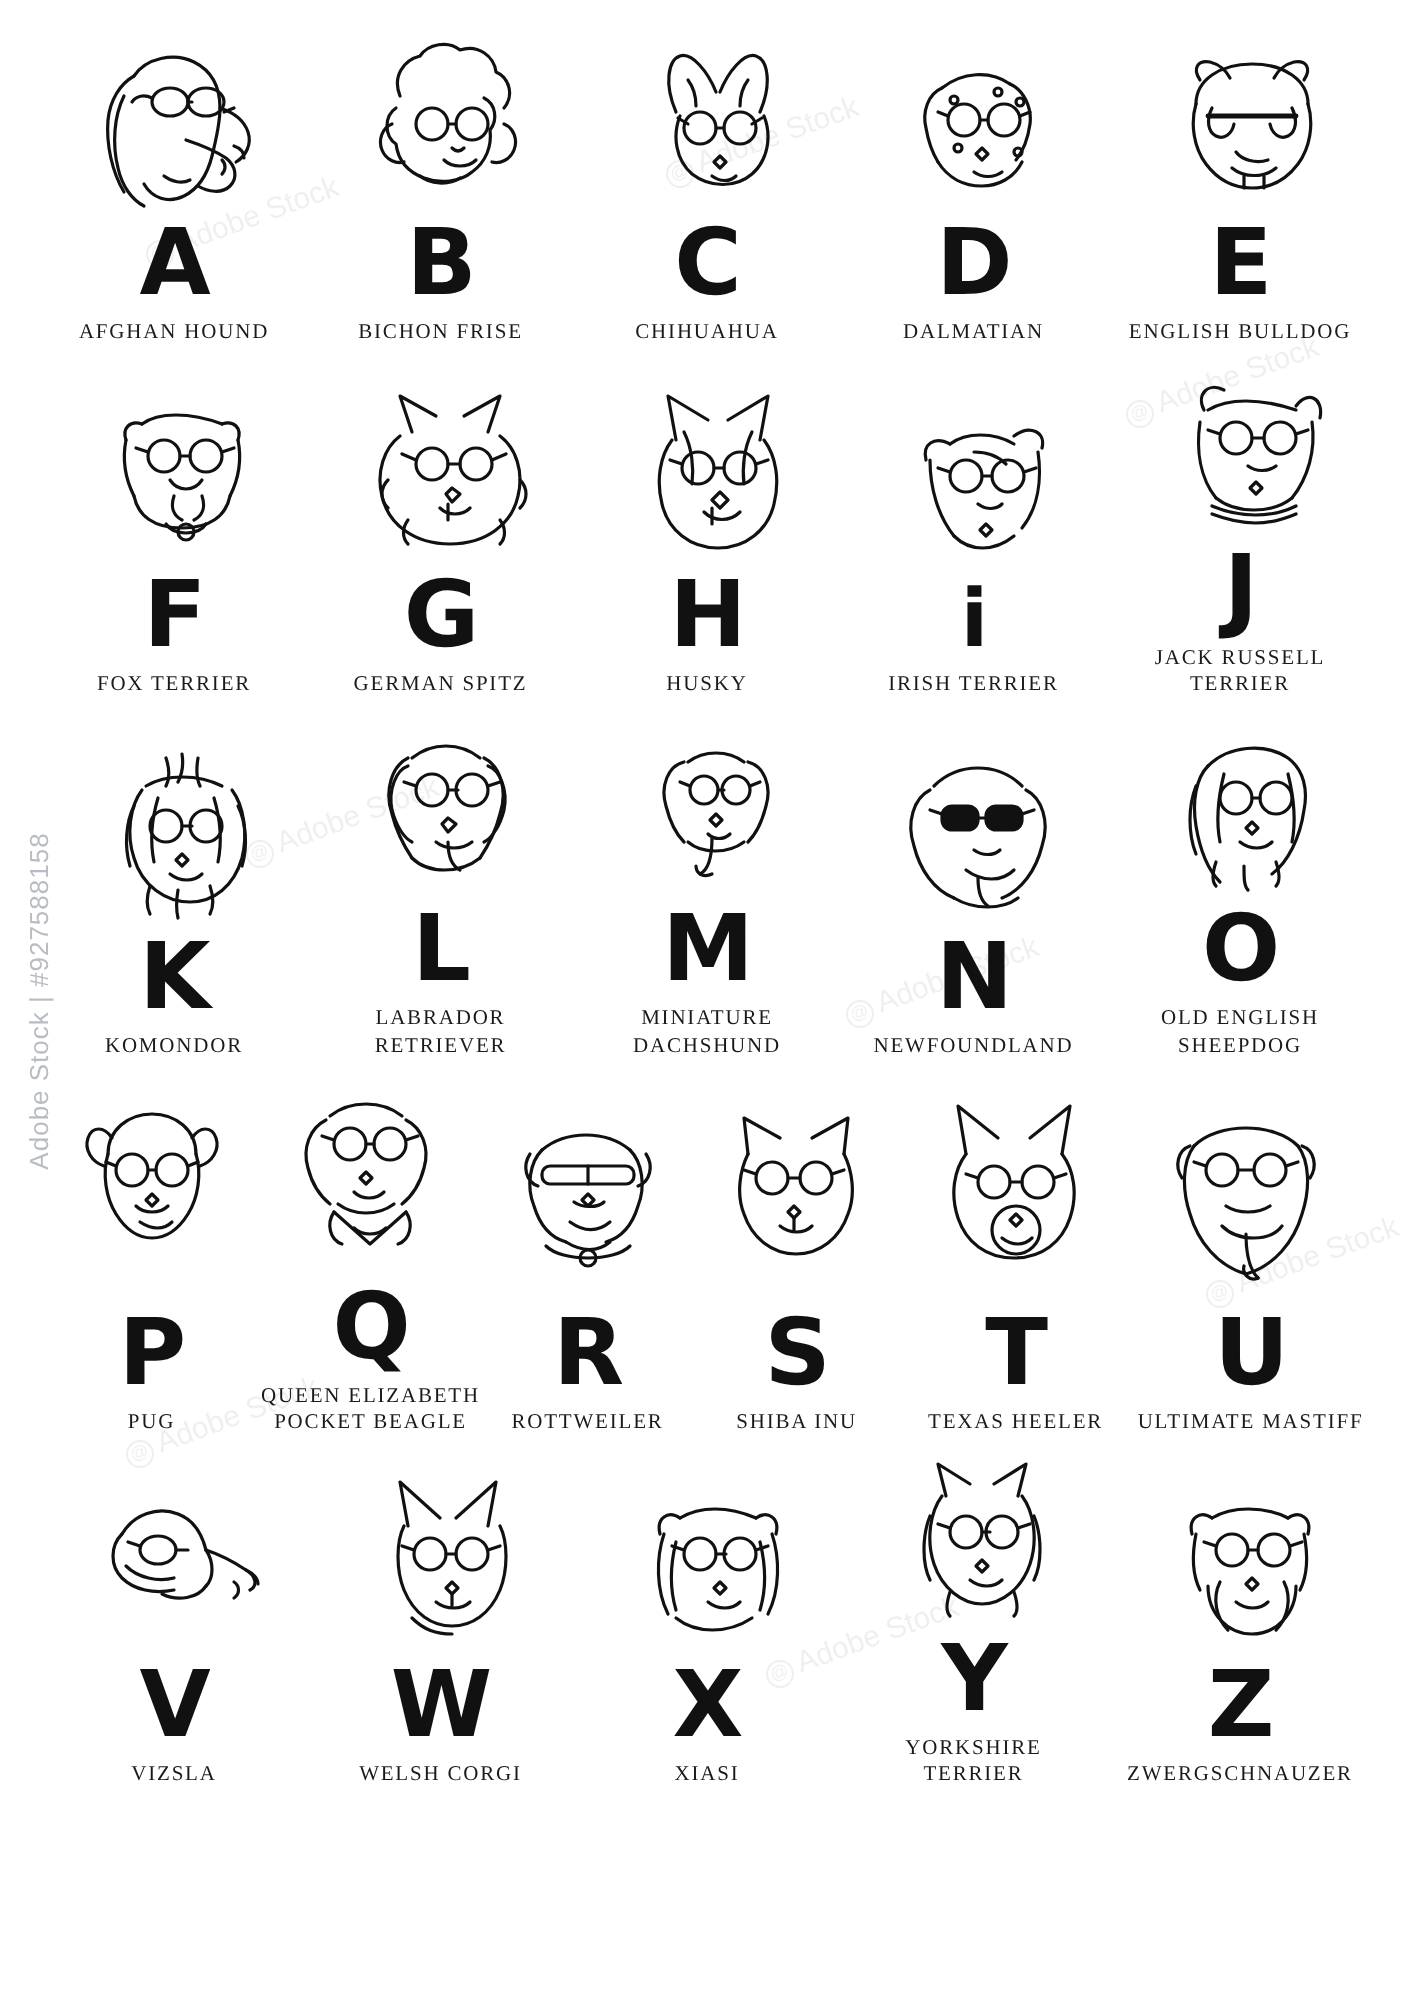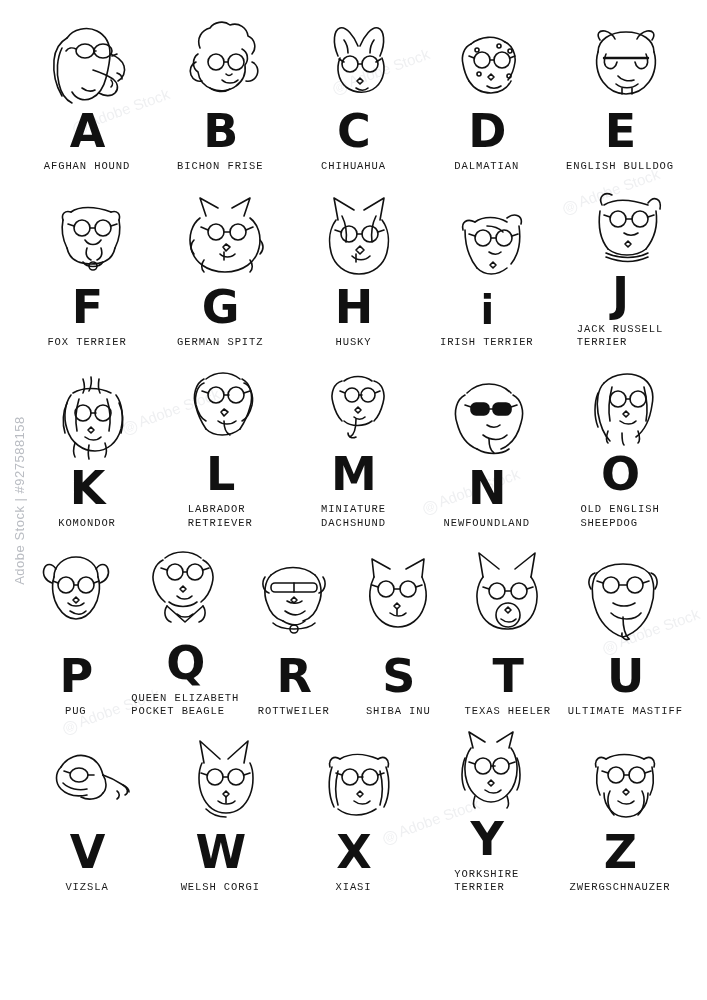--- a/index.html
+++ b/index.html
@@ -113,11 +113,11 @@
     font-size: 40px;
   }
   .breed {
-    font-family: Liberation Mono, monospace;
+    font-family: Liberation Serif, serif;
     font-size: 10.5px;
     letter-spacing: 0.9px;
     color: #1a1a1a;
-    text-align: left;
+    text-align: center;
     margin-top: 6px;
     line-height: 1.25;
     text-transform: uppercase;

